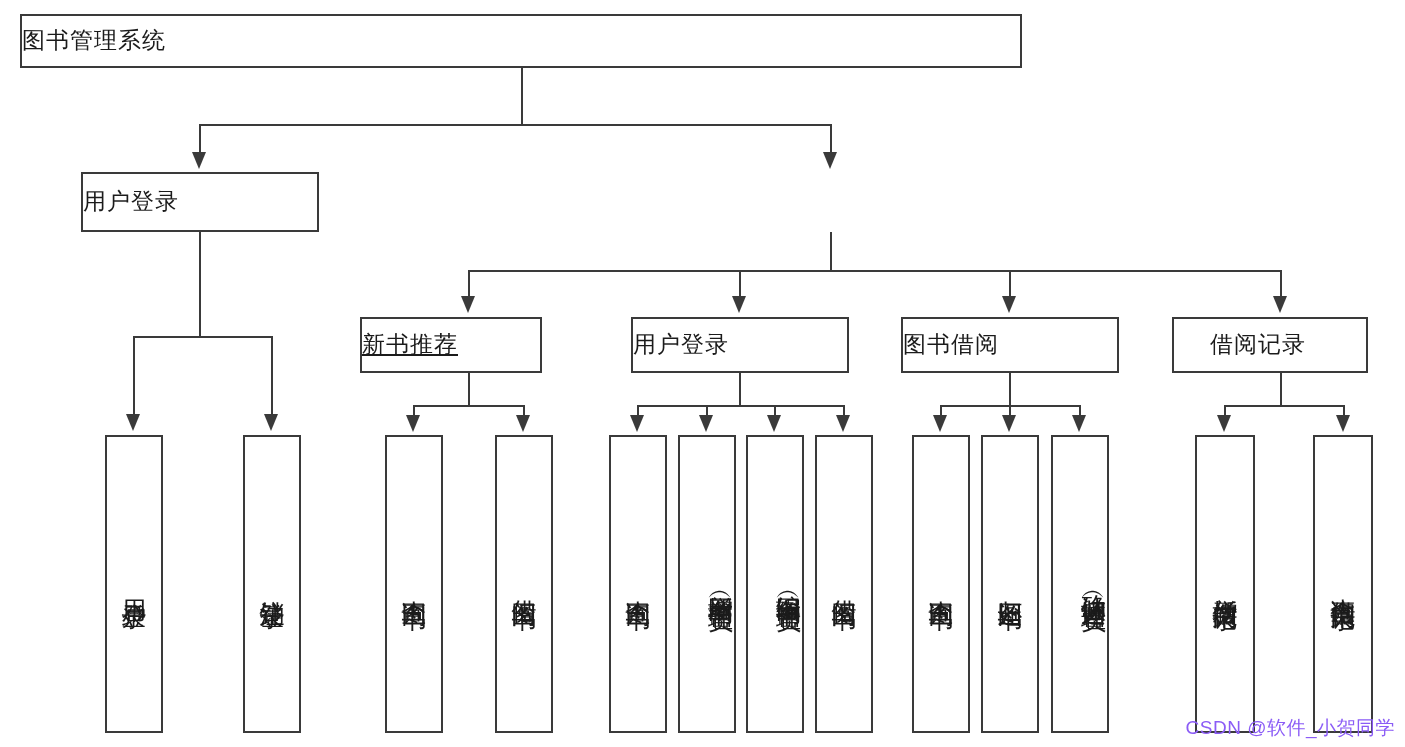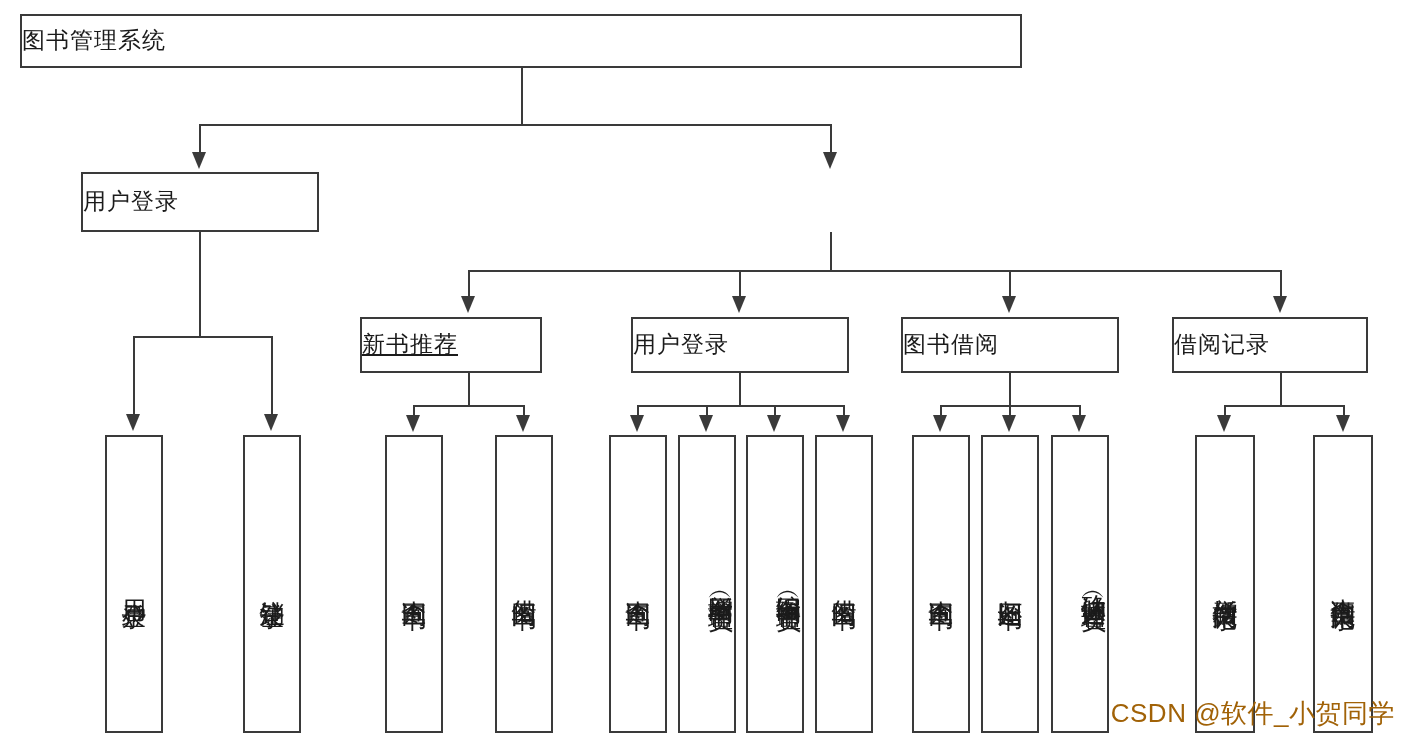--- a/index.html
+++ b/index.html
@@ -139,7 +139,7 @@
   <div class="node horizontal" style="left:901px; top:317px; width:218px; height:56px;">
     <span class="label">图书借阅</span>
   </div>
-  <div class="node horizontal" style="left:1172px; top:317px; width:196px; height:56px;">
+  <div class="node horizontal" style="left:1172px; top:317px; width:196px; height:56px;padding-left:36px;">
     <span class="label">借阅记录</span>
   </div>
 

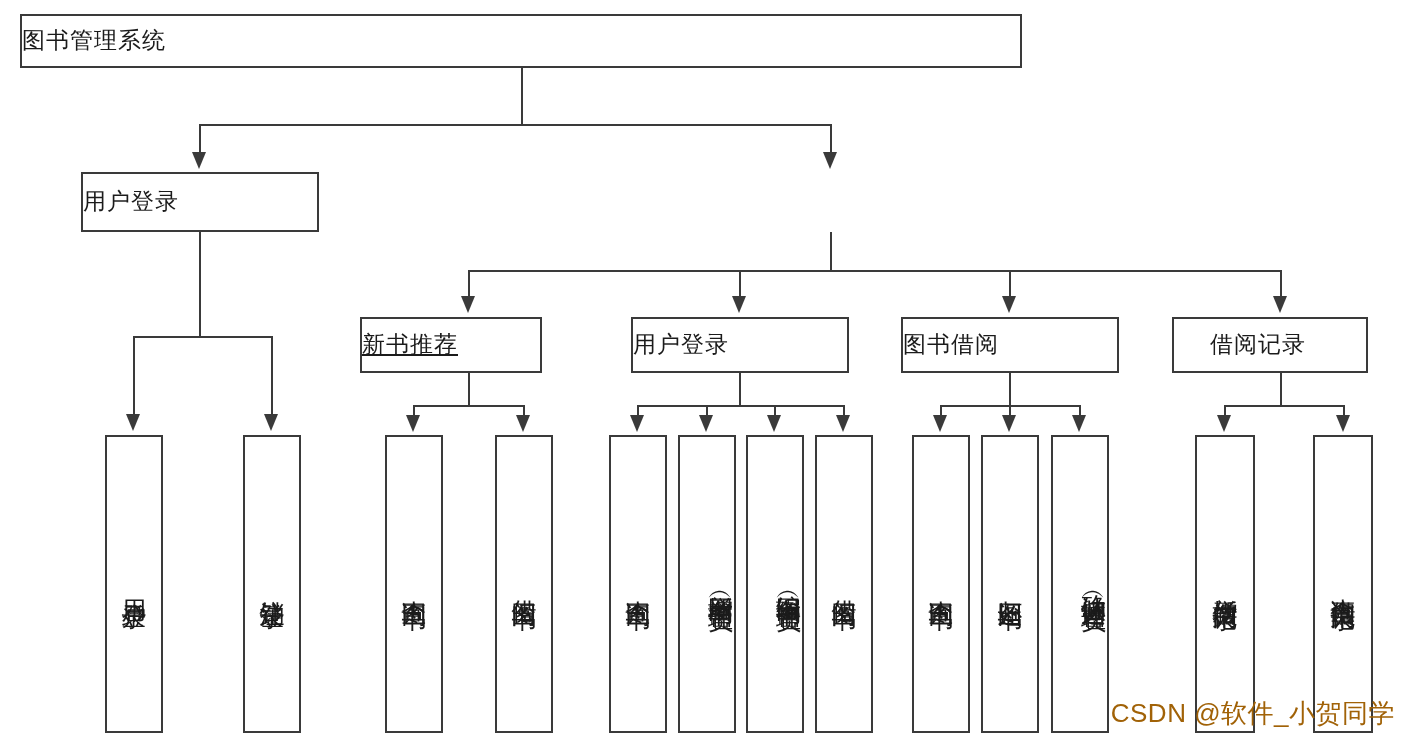--- a/index.html
+++ b/index.html
@@ -83,9 +83,9 @@
   #watermark {
     position: absolute;
     right: 10px;
-    bottom: 16px;
-    font-size: 26px;
-    color: #a16207;
+    bottom: 6px;
+    font-size: 19px;
+    color: #8b5cf6;
     letter-spacing: 0.5px;
     z-index: 5;
     white-space: nowrap;

